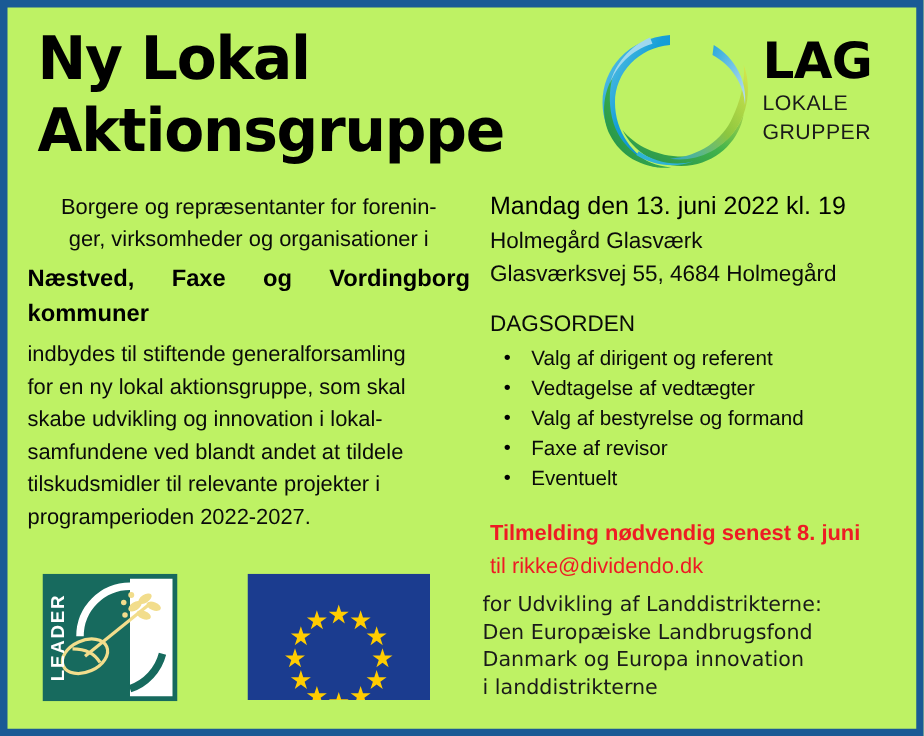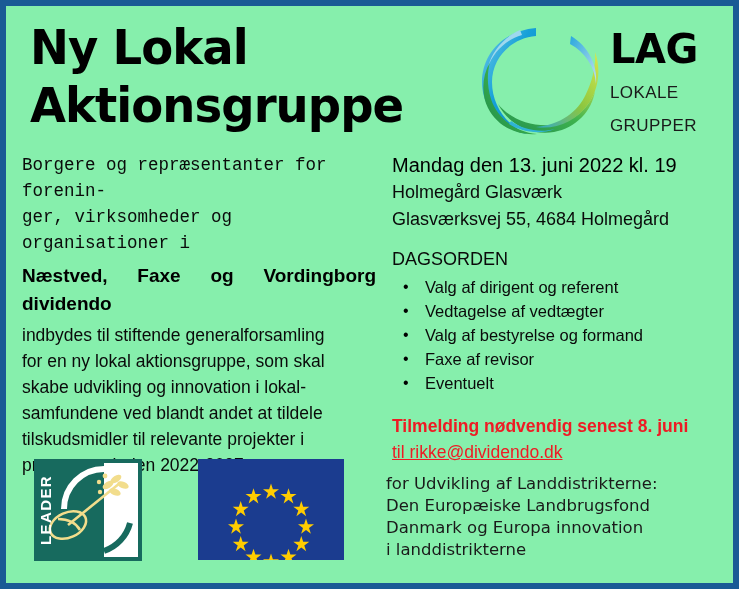--- a/index.html
+++ b/index.html
@@ -18,7 +18,7 @@
     box-sizing: border-box;
     width: 739px;
     height: 589px;
-    background: #86efac;
+    background: #bef264;
     border: 6px solid #1a5a95;
     padding: 0;
   }

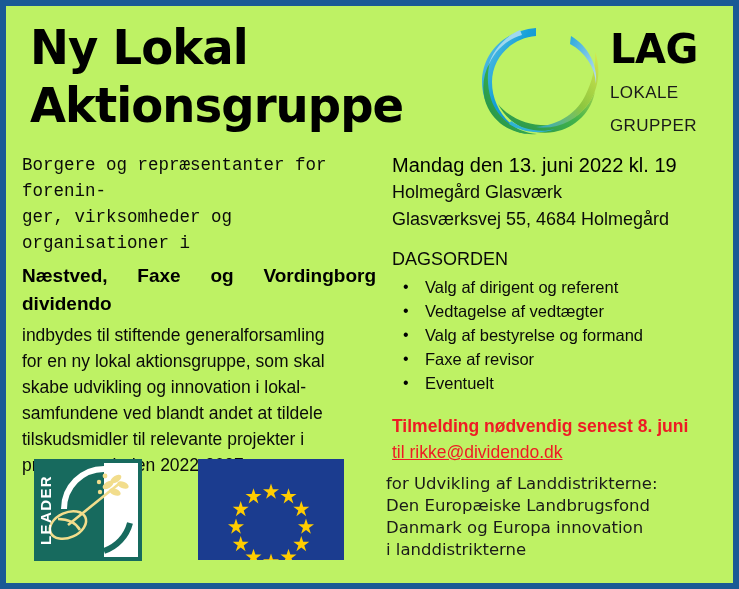--- a/index.html
+++ b/index.html
@@ -81,7 +81,7 @@
     line-height: 21px;
     color: #1a1a1a;
     letter-spacing: 0.4px;
-    margin-top: 12px;
+    margin-top: 2px;
   }
 
   

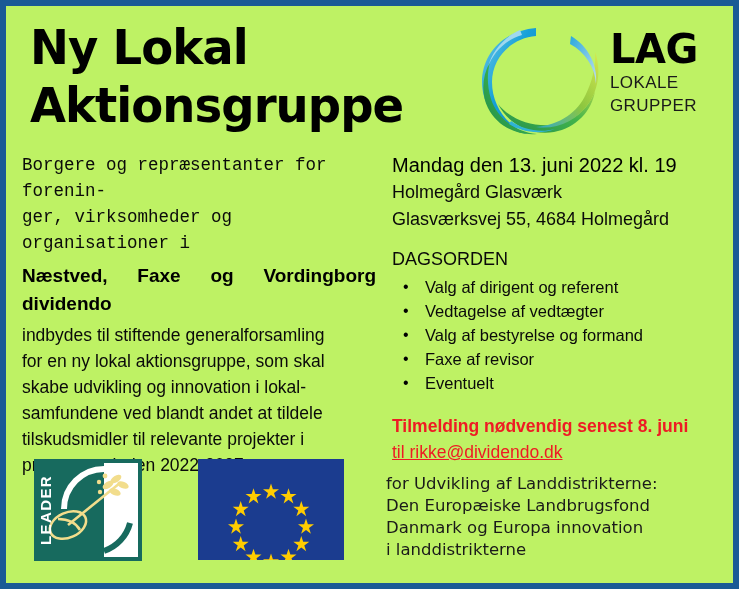--- a/index.html
+++ b/index.html
@@ -113,7 +113,7 @@
     text-align: justify;
     margin: 0;
   }
-  .para.first { text-align: left; font-family: Liberation Mono, monospace; }
+  .para.first { text-align: center; }
   .emph {
     font-family: "Liberation Sans", sans-serif;
     font-size: 19px;

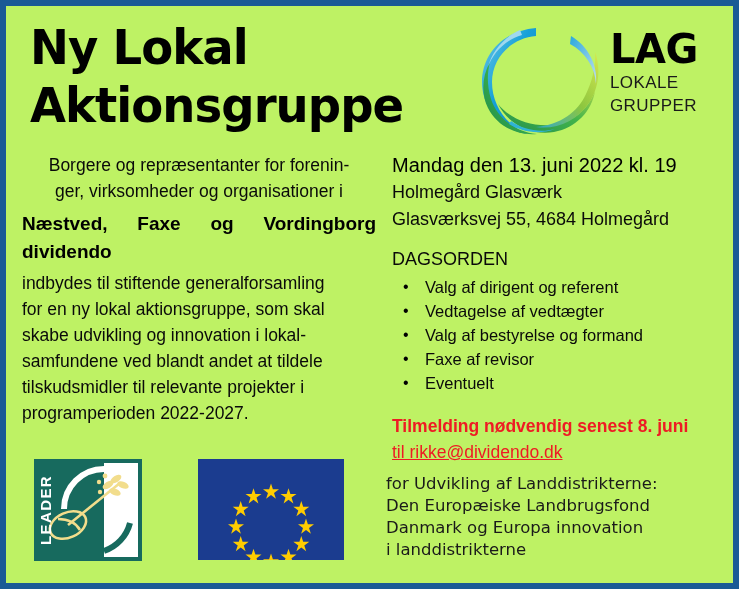--- a/index.html
+++ b/index.html
@@ -285,7 +285,7 @@
       </p>
       <p class="emph">
         <span class="jline spread">Næstved, Faxe og Vordingborg</span>
-        <span class="jline">dividendo</span>
+        <span class="jline">kommuner</span>
       </p>
       <p class="para">
         <span>indbydes til stiftende generalforsamling</span><br>

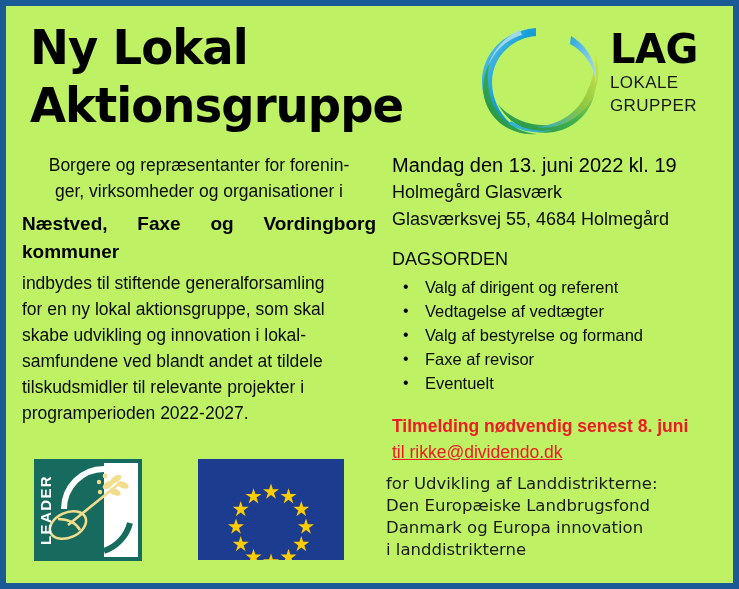--- a/index.html
+++ b/index.html
@@ -325,7 +325,7 @@
         </li>
       </ul>
       <div class="red-bold" style="color: rgb(238, 27, 36);">Tilmelding nødvendig senest 8. juni</div>
-      <div class="red-mail" style="color: rgb(238, 27, 36); text-decoration: underline;">til rikke@dividendo.dk</div>
+      <div class="red-mail" style="color: rgb(238, 27, 36);">til rikke@dividendo.dk</div>
     </div>
   </div>
 

